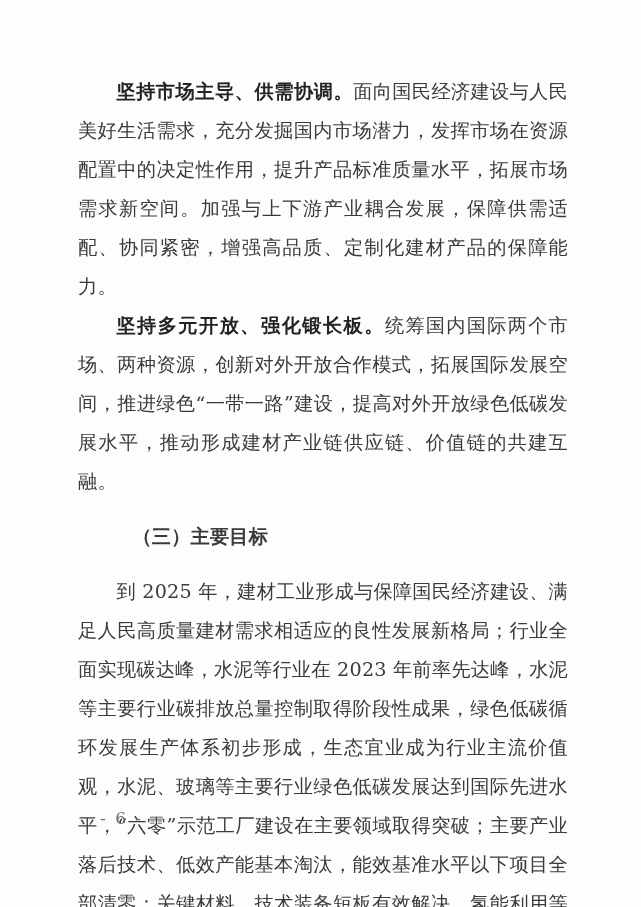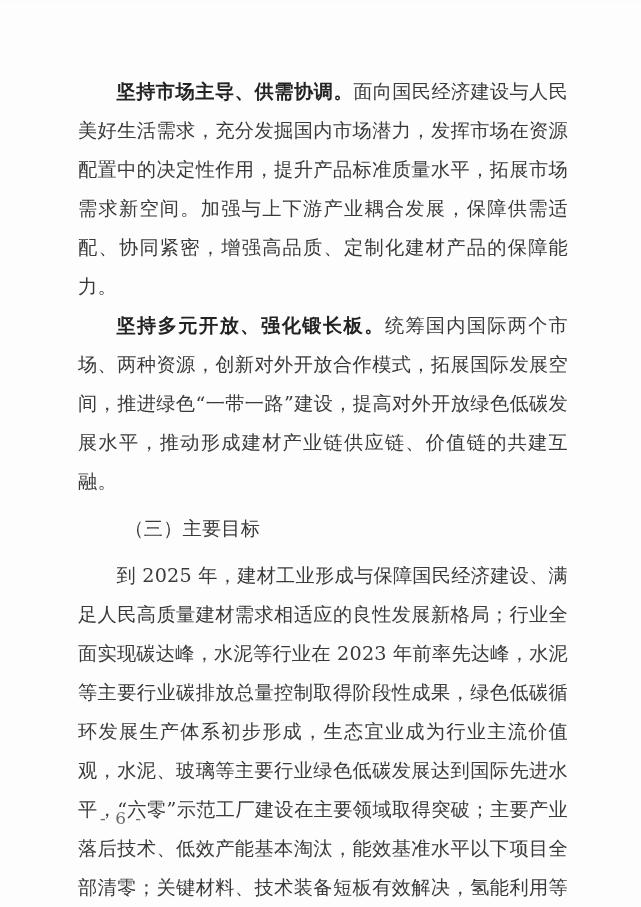--- a/index.html
+++ b/index.html
@@ -45,8 +45,8 @@
     line-height: 39px;
     color: #3a3a3a;
     text-indent: 2em;
-    margin: 8px;
-    font-weight: 400;
+    margin: 16px;
+    font-weight: 700;
     letter-spacing: 0.2px;
   }
   .page-footer {

